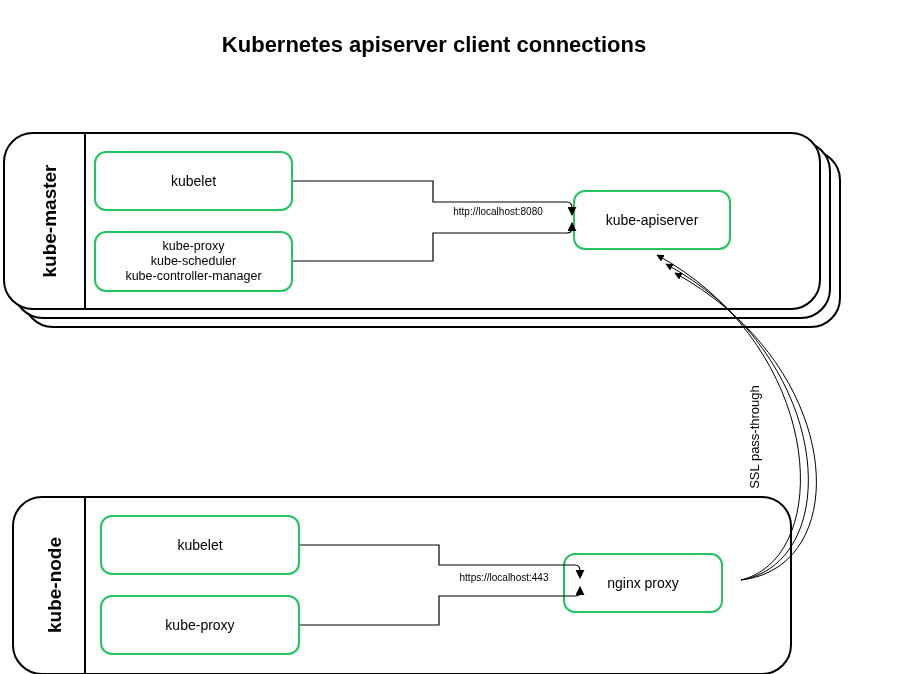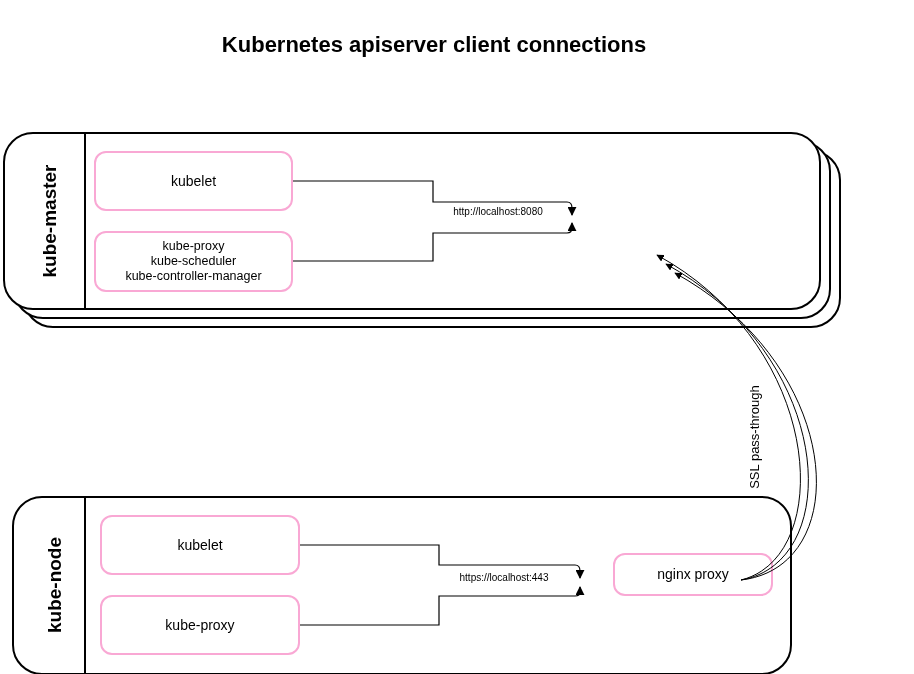--- a/index.html
+++ b/index.html
@@ -21,7 +21,7 @@
     transform-origin:center;font-size:19px;font-weight:bold;white-space:nowrap;
   }
   .pbox{
-    position:absolute;background:#ffffff;border:2px solid #f9a8d4;border-radius:12px;
+    position:absolute;background:#ffffff;border:2px solid #22c55e;border-radius:12px;
     box-sizing:border-box;display:flex;align-items:center;justify-content:center;
     text-align:center;font-size:14px;line-height:15px;
   }

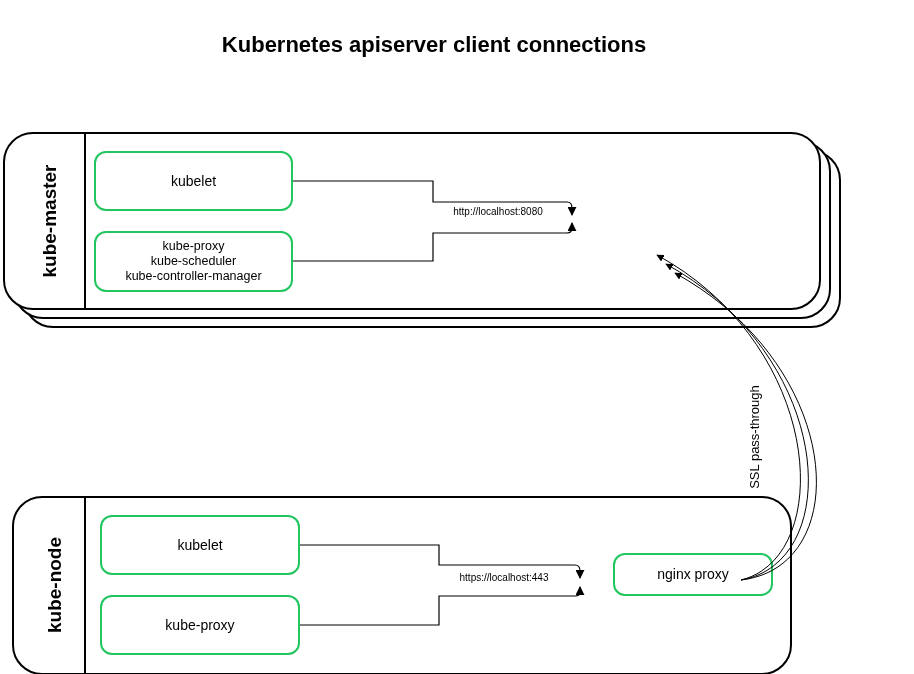--- a/index.html
+++ b/index.html
@@ -56,6 +56,9 @@
       <span class="line">kube-controller-manager</span>
     </span>
   </div>
+  <div class="pbox" style="left:573px;top:178px;width:158px;height:60px;">
+    <span>kube-apiserver</span>
+  </div>
 
   <div class="cluster" style="left:12px;top:484px;width:780px;height:179px;"></div>
   <div class="divider" style="left:84px;top:484px;height:179px;"></div>

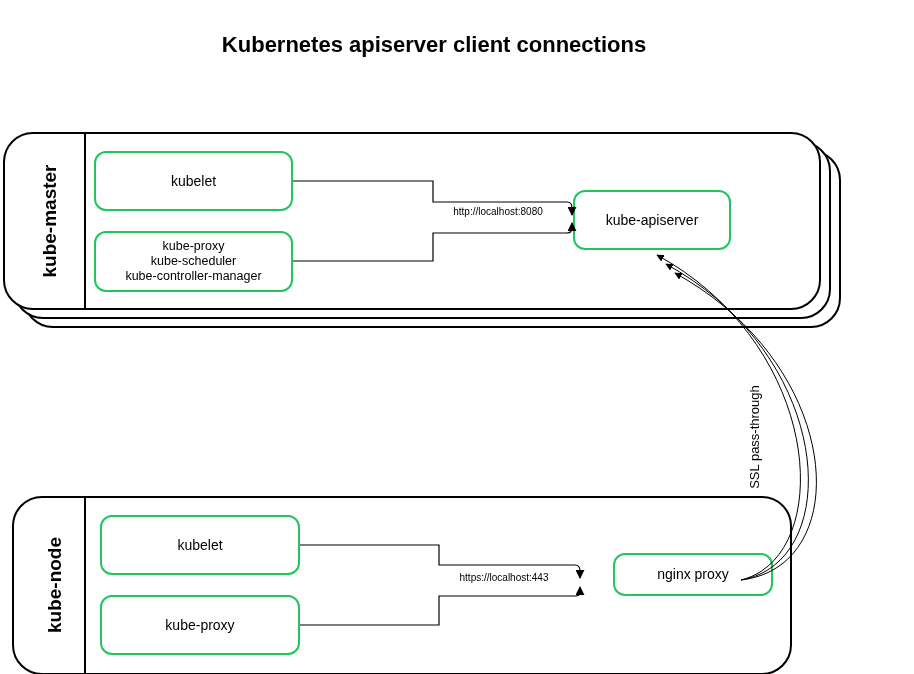--- a/index.html
+++ b/index.html
@@ -70,7 +70,7 @@
   <div class="pbox" style="left:100px;top:583px;width:200px;height:60px;">
     <span>kube-proxy</span>
   </div>
-  <div class="pbox" style="left:613px;top:541px;width:160px;height:43px;">
+  <div class="pbox" style="left:563px;top:541px;width:160px;height:60px;">
     <span>nginx proxy</span>
   </div>
 

